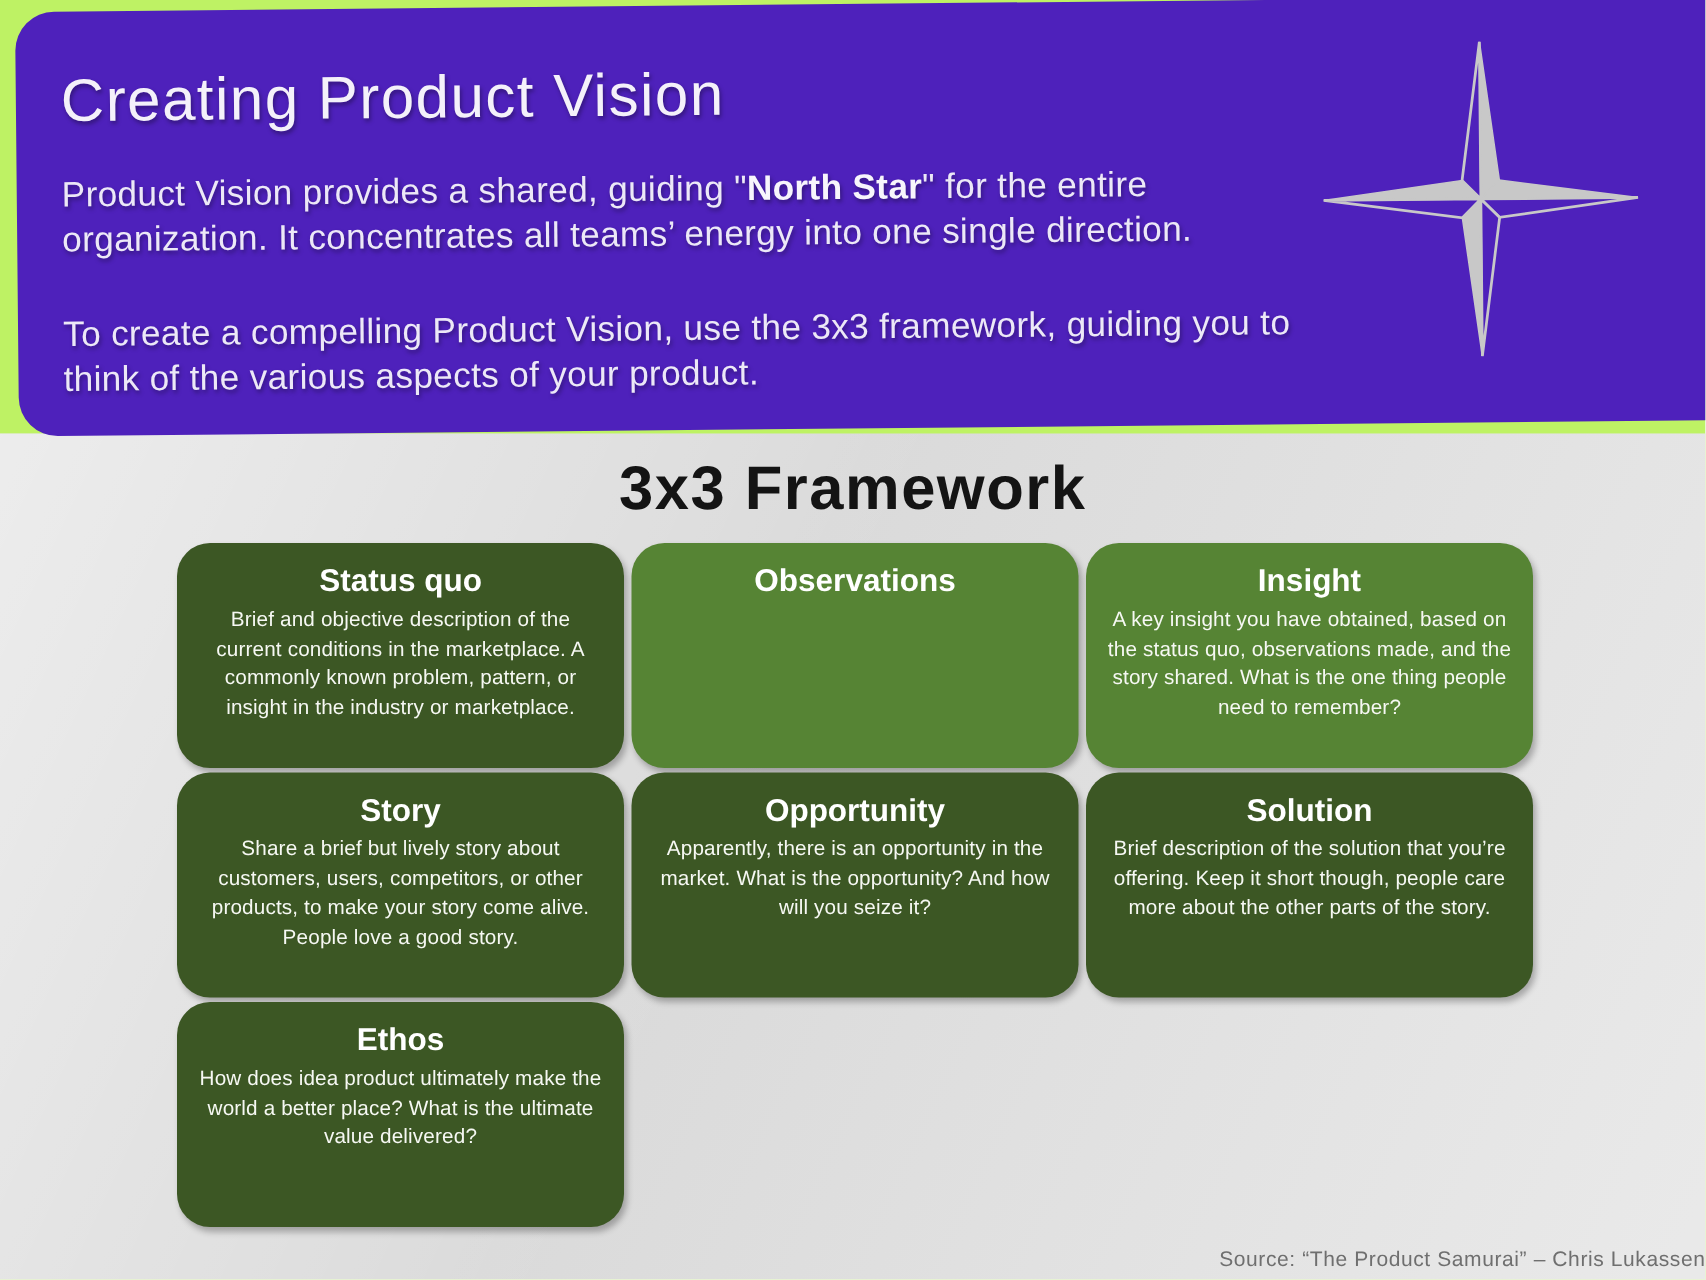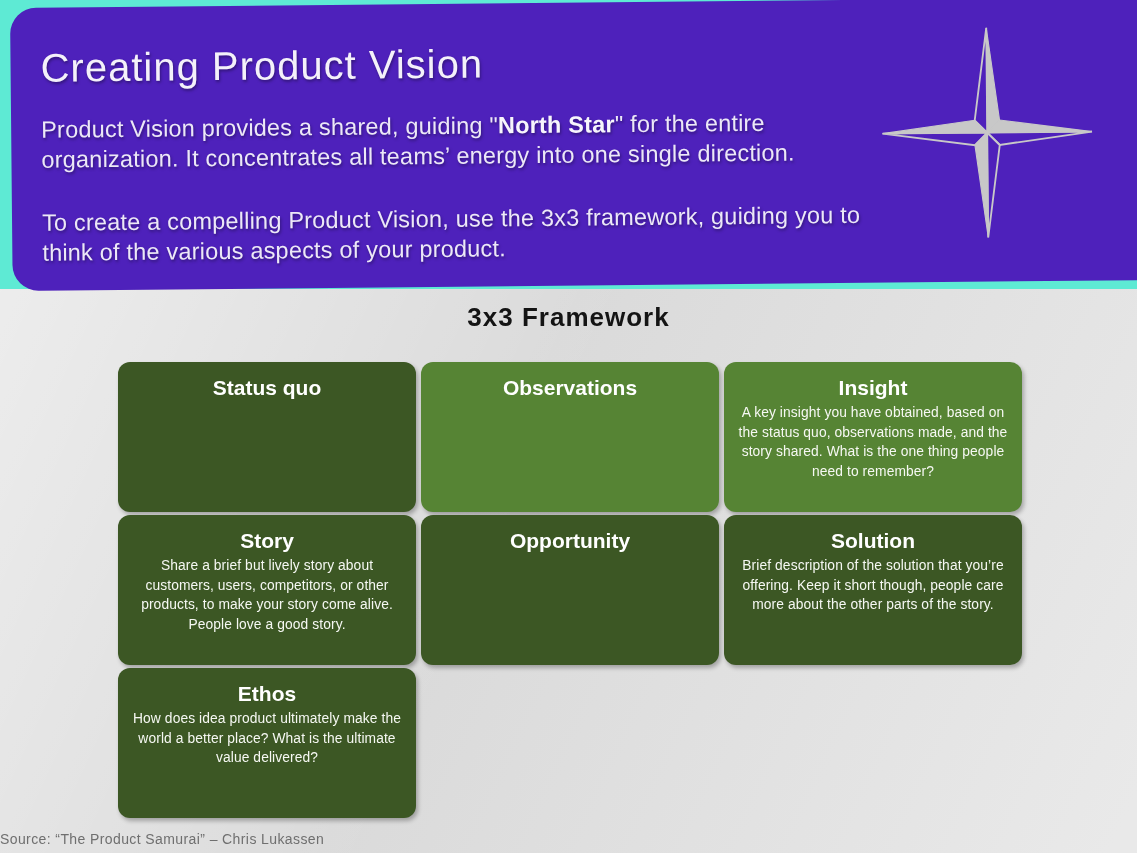--- a/index.html
+++ b/index.html
@@ -5,7 +5,7 @@
   html,body{margin:0;padding:0;background:#ffffff;}
   .slide{
     position:relative;width:1137px;height:853px;overflow:hidden;
-    font-family:"Liberation Sans",sans-serif;background:#5eead4;
+    font-family:"Liberation Sans",sans-serif;background:#bef264;
   }
   
   .lower{

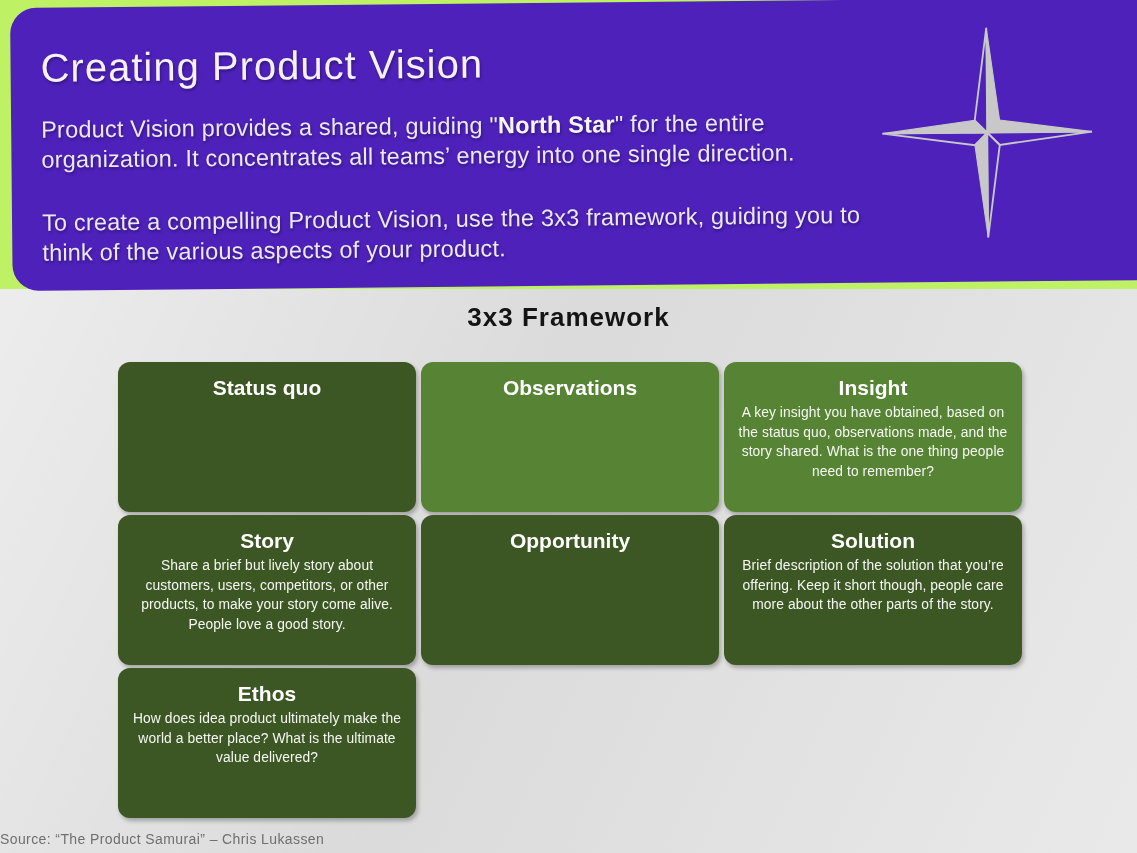--- a/index.html
+++ b/index.html
@@ -36,7 +36,7 @@
   
   .fw-title{
     position:absolute;left:0;top:302px;width:1137px;text-align:center;
-    font-size:26px;font-weight:600;letter-spacing:1px;color:#141414;
+    font-size:41px;font-weight:600;letter-spacing:1px;color:#141414;
   }
   .grid{
     position:absolute;left:118px;top:362px;width:904px;

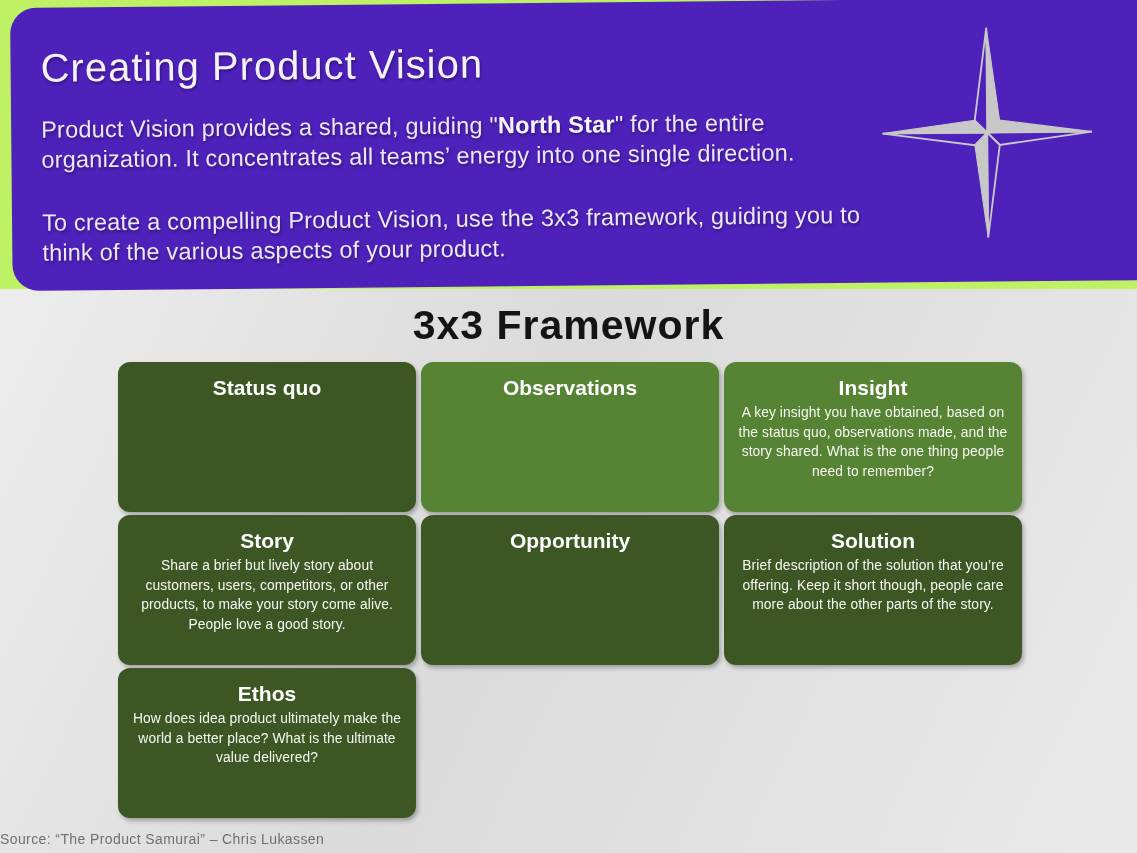--- a/index.html
+++ b/index.html
@@ -44,7 +44,7 @@
     grid-auto-rows:150px;gap:3px 5px;
   }
   .cell{
-    border-radius:12px;color:#ffffff;text-align:center;
+    border-radius:22px;color:#ffffff;text-align:center;
     padding:10px 14px 0 14px;box-sizing:border-box;
     box-shadow:2px 3px 4px rgba(0,0,0,.28);
   }

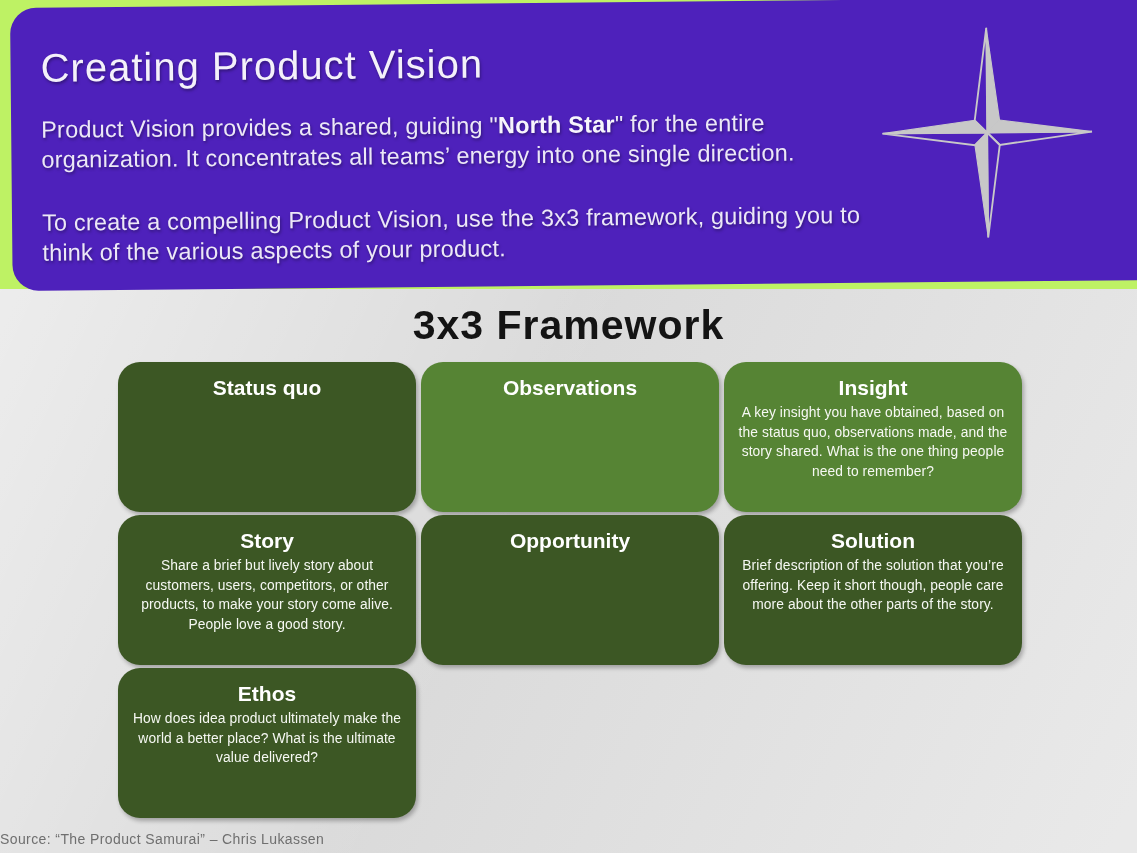--- a/index.html
+++ b/index.html
@@ -90,6 +90,7 @@
   <div class="grid">
     <div class="cell dark">
       <h3>Status quo</h3>
+      <p>Brief and objective description of the current conditions in the marketplace. A commonly known problem, pattern, or insight in the industry or marketplace.</p>
     </div>
     <div class="cell light">
       <h3>Observations</h3>

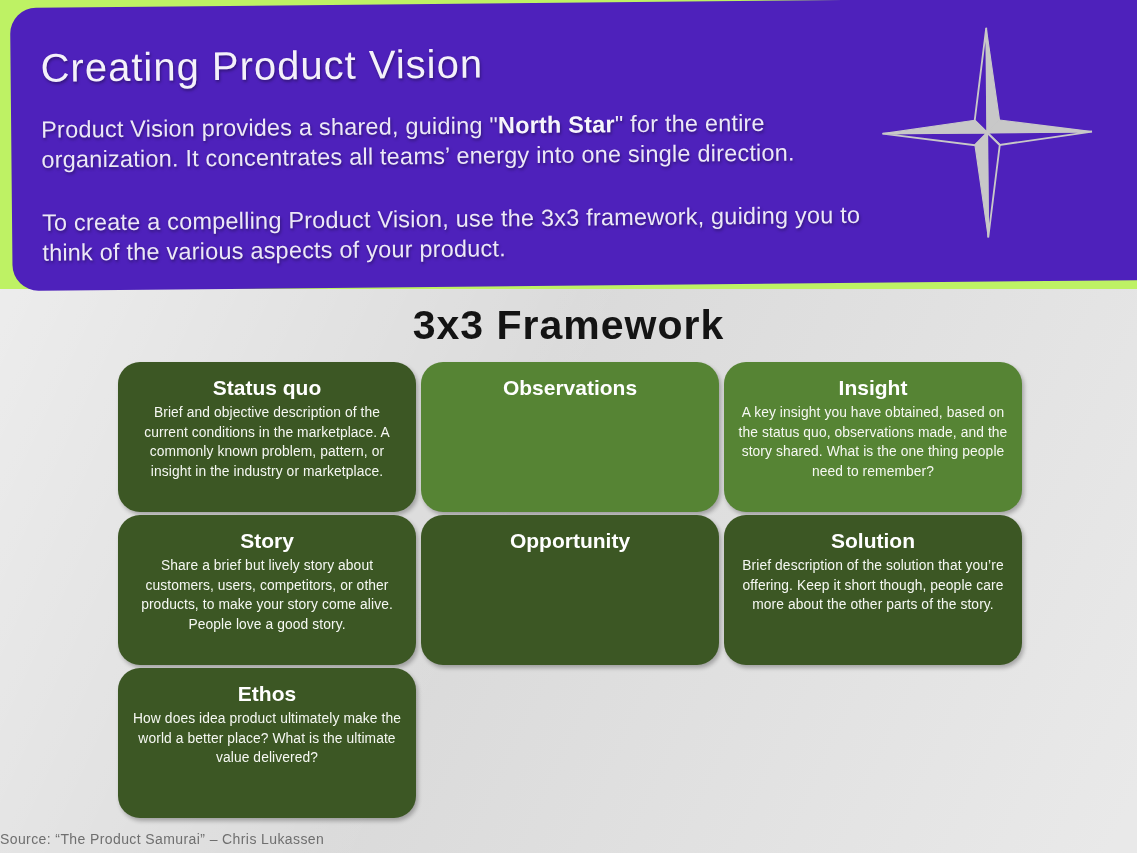--- a/index.html
+++ b/index.html
@@ -105,6 +105,7 @@
     </div>
     <div class="cell dark">
       <h3>Opportunity</h3>
+      <p>Apparently, there is an opportunity in the market. What is the opportunity? And how will you seize it?</p>
     </div>
     <div class="cell dark">
       <h3>Solution</h3>

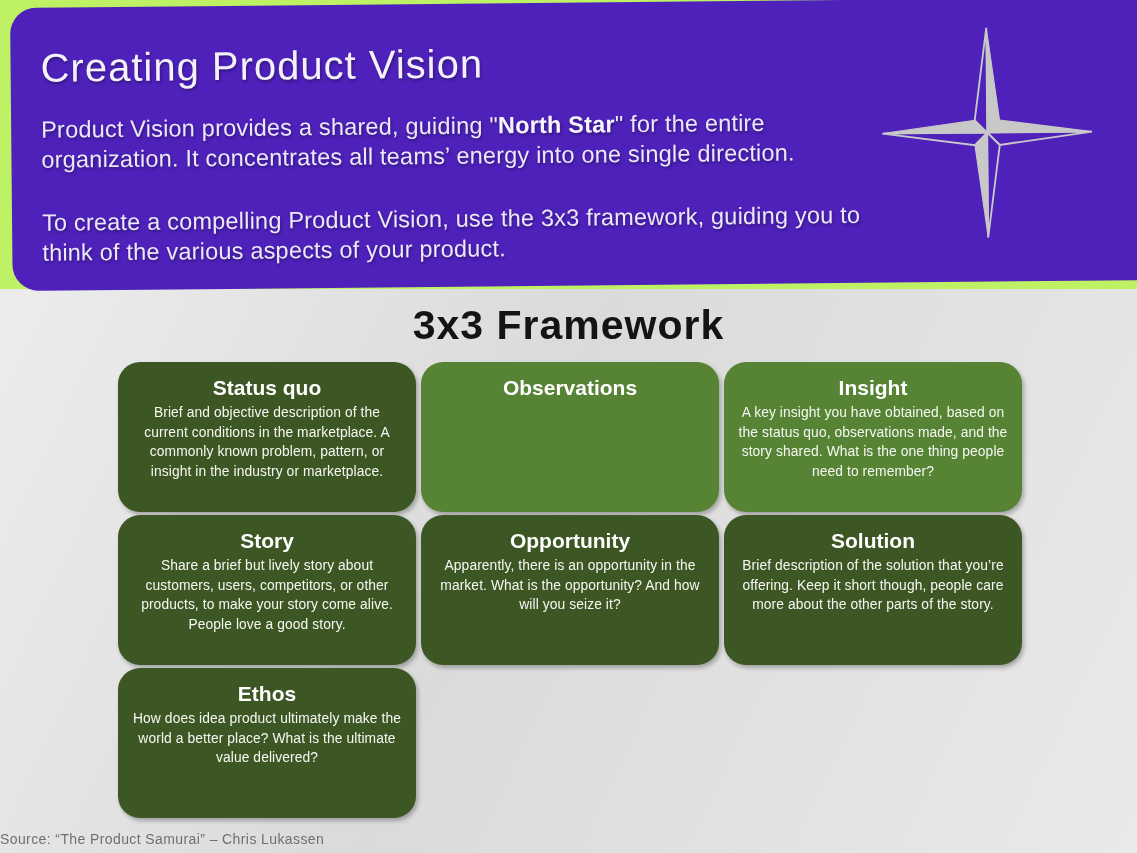--- a/index.html
+++ b/index.html
@@ -53,7 +53,7 @@
   .cell h3{margin:4px 0 3px 0;font-size:21px;font-weight:bold;}
   .cell p{margin:0;font-size:13.8px;line-height:1.42;letter-spacing:.1px;color:#f6f8f3;}
   .source{
-    position:absolute;left:0;top:831px;width:1137px;text-align:left;
+    position:absolute;left:0;top:831px;width:1137px;text-align:right;
     font-size:14px;color:#6f6f6f;letter-spacing:.4px;
   }
 </style>

